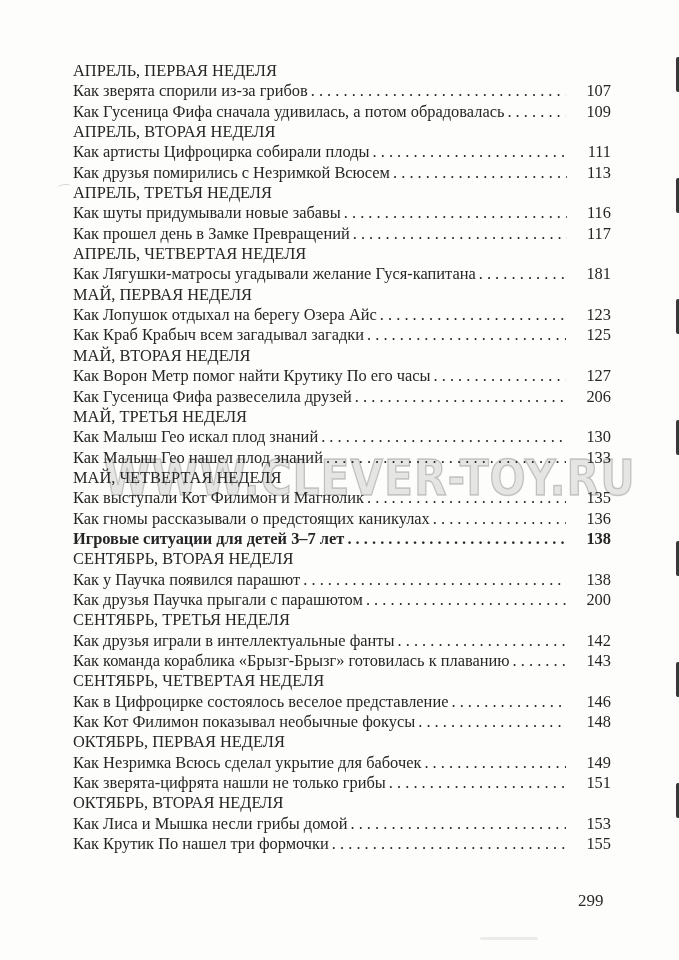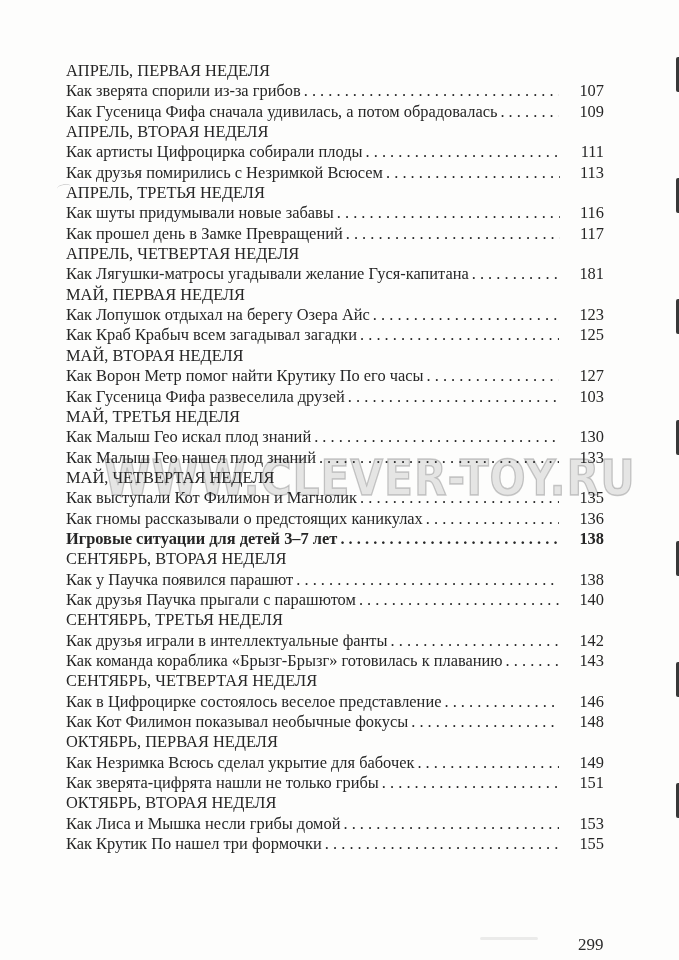--- a/index.html
+++ b/index.html
@@ -14,7 +14,7 @@
     background:#fdfdfc;color:#262626;overflow:hidden;
   }
   .toc{
-    position:absolute;left:66px;top:61px;width:538px;font-family:Liberation Serif, serif;
+    position:absolute;left:73px;top:61px;width:538px;font-family:Liberation Serif, serif;
   }
   .toc-line{
     display:flex;

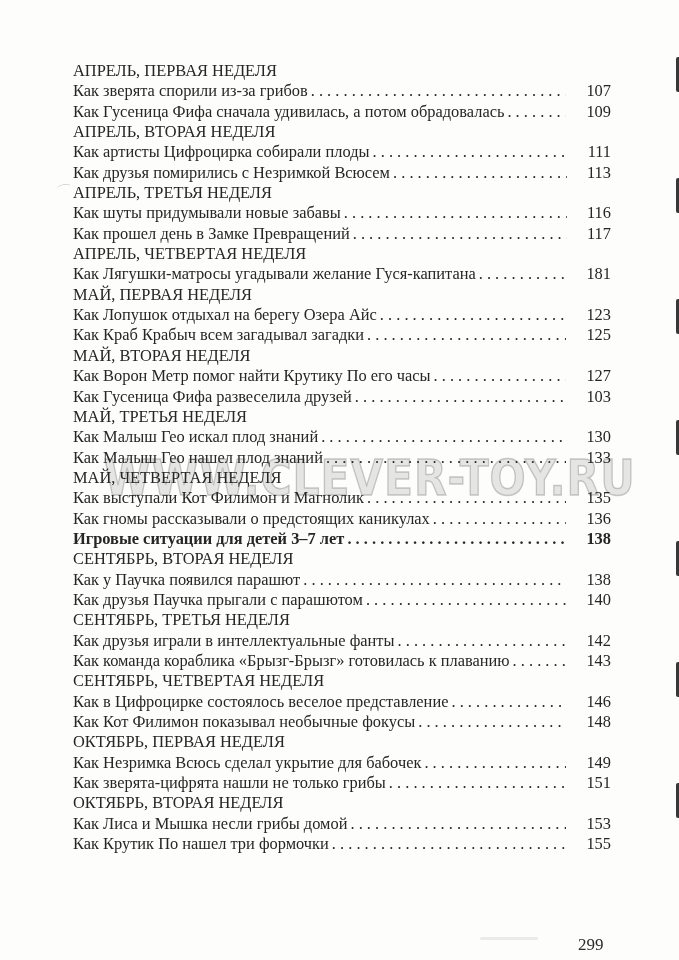--- a/index.html
+++ b/index.html
@@ -138,7 +138,7 @@
       <div class="toc-line e">
         <span class="title">Как Гусеница Фифа развеселила друзей</span>
         <span class="leader"></span>
-        <span class="pagenum">103</span>
+        <span class="pagenum">206</span>
       </div>
       <div class="toc-line h">
         <span class="title">МАЙ, ТРЕТЬЯ НЕДЕЛЯ</span>

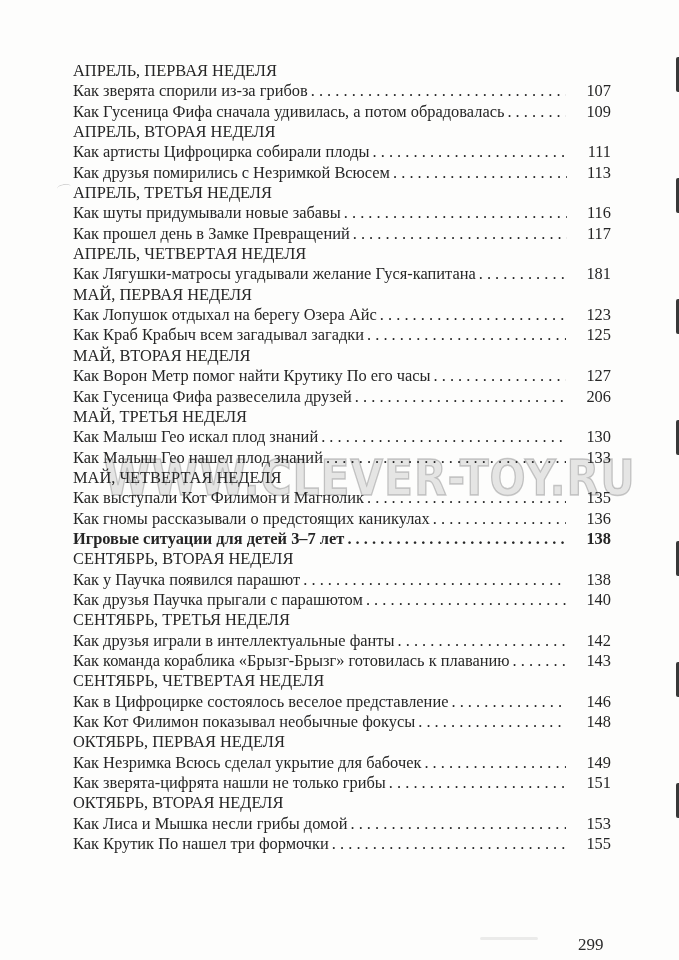--- a/index.html
+++ b/index.html
@@ -182,7 +182,7 @@
       <div class="toc-line e">
         <span class="title">Как друзья Паучка прыгали с парашютом</span>
         <span class="leader"></span>
-        <span class="pagenum">140</span>
+        <span class="pagenum">200</span>
       </div>
       <div class="toc-line h">
         <span class="title">СЕНТЯБРЬ, ТРЕТЬЯ НЕДЕЛЯ</span>

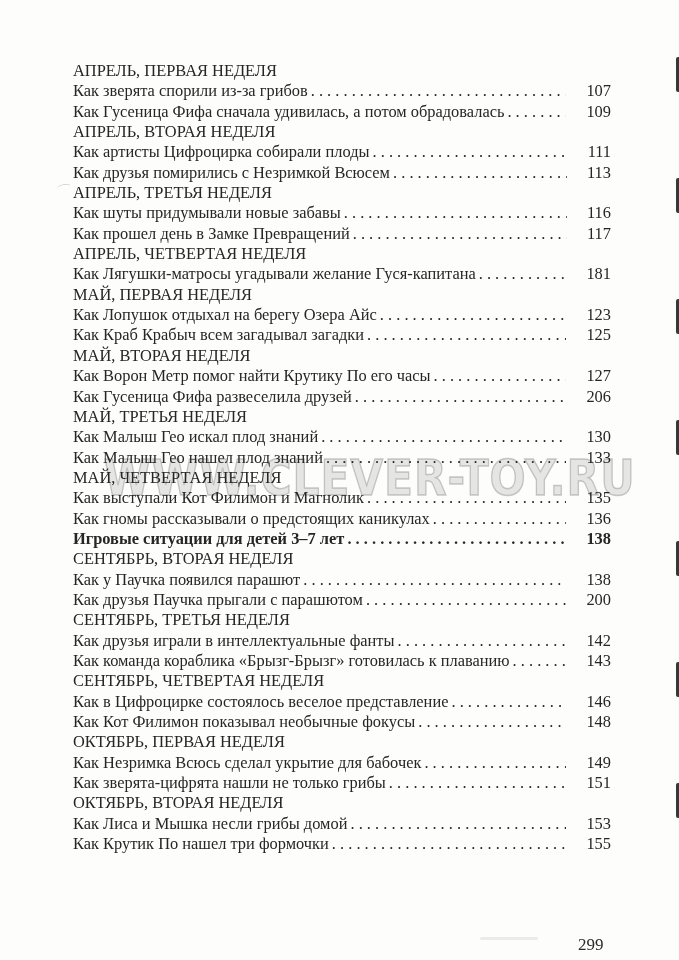--- a/index.html
+++ b/index.html
@@ -44,7 +44,7 @@
     user-select:none;pointer-events:none;white-space:nowrap;
   }
   .page-number{
-    position:absolute;left:578px;top:935px;
+    position:absolute;left:578px;top:891px;
     font-size:17px;line-height:20px;color:#2a2a2a;
   }
   .edge-mark{

